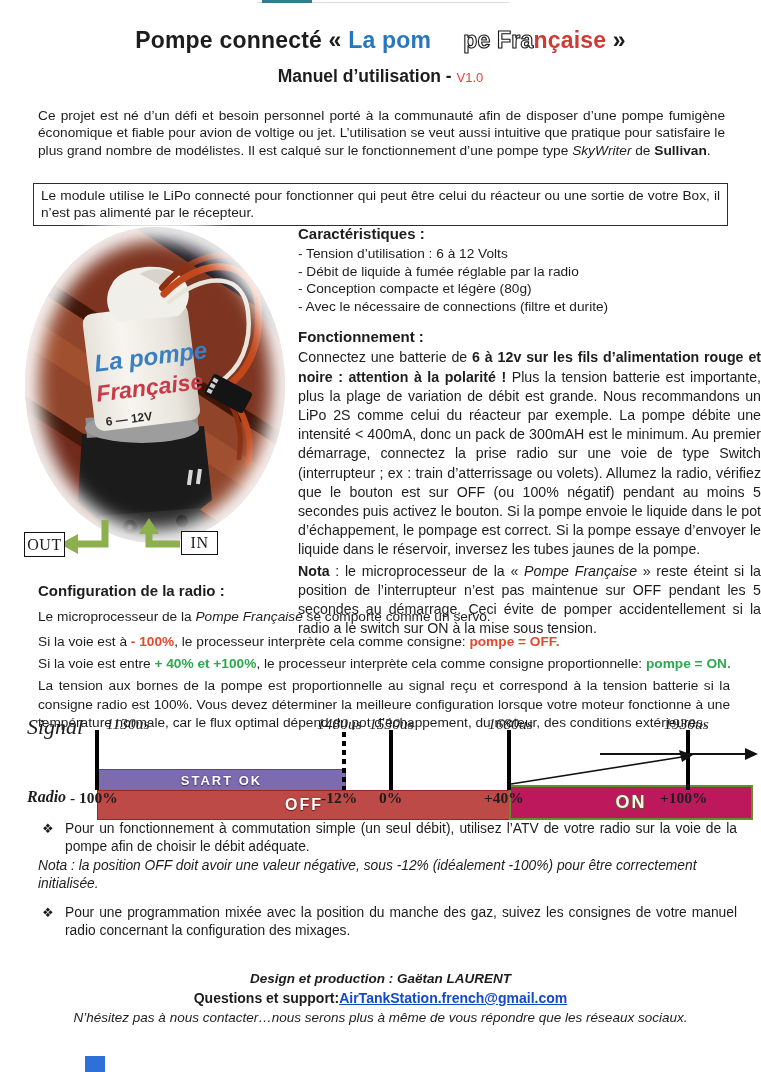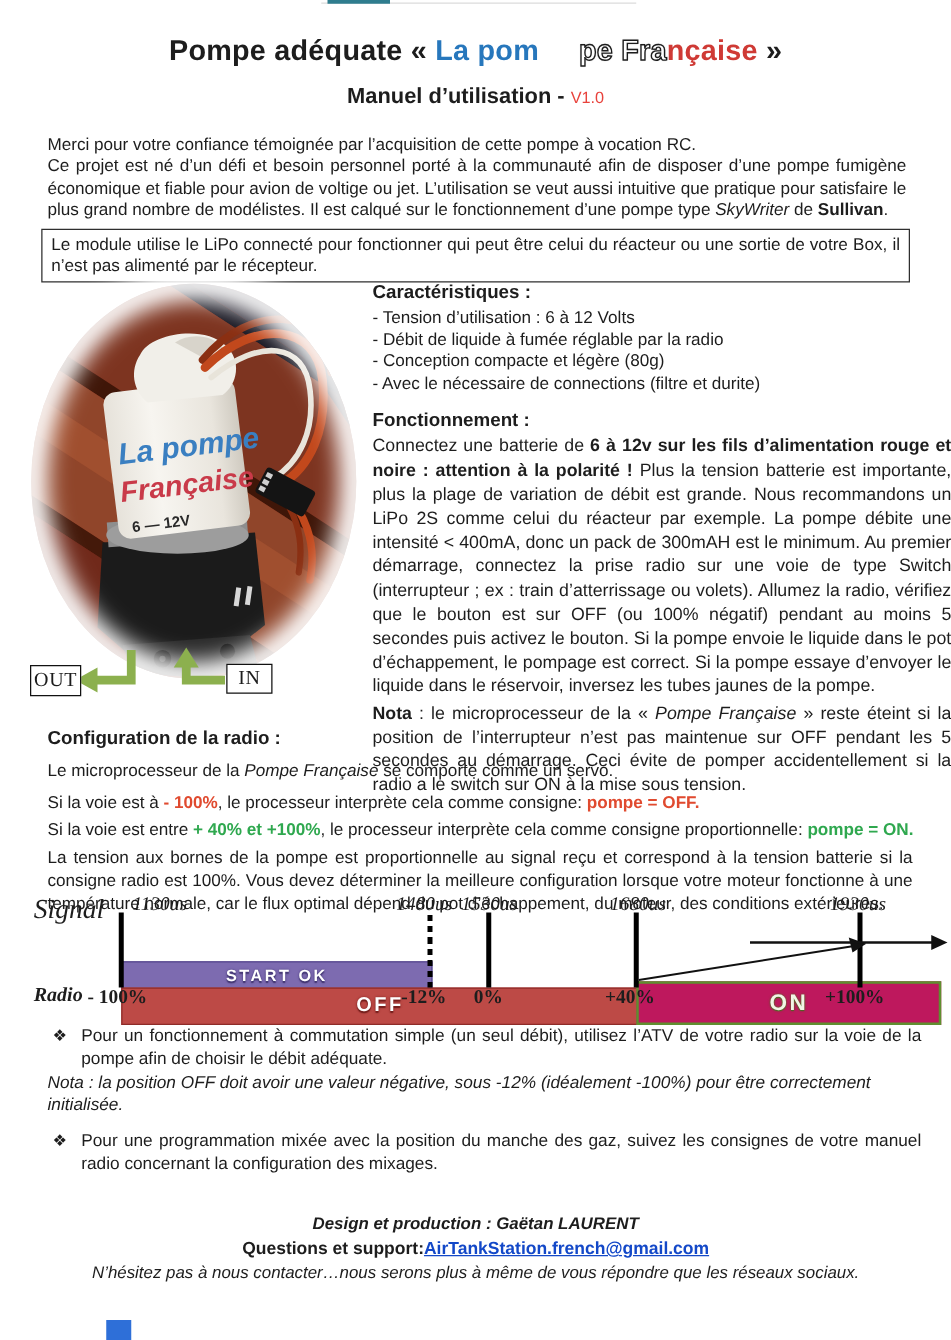--- a/index.html
+++ b/index.html
@@ -88,7 +88,7 @@
   <div class="tab-line"></div>
   <div class="tab-underline"></div>
 
-  <div class="title"><span>Pompe adéquate « </span><span class="t-blue">La pom</span><span class="t-outline">pe Fra</span><span class="t-red">nçaise</span><span> »</span></div>
+  <div class="title"><span>Pompe connecté « </span><span class="t-blue">La pom</span><span class="t-outline">pe Fra</span><span class="t-red">nçaise</span><span> »</span></div>
 
   <div class="subtitle"><span>Manuel d’utilisation -</span> <span class="version">V1.0</span></div>
 

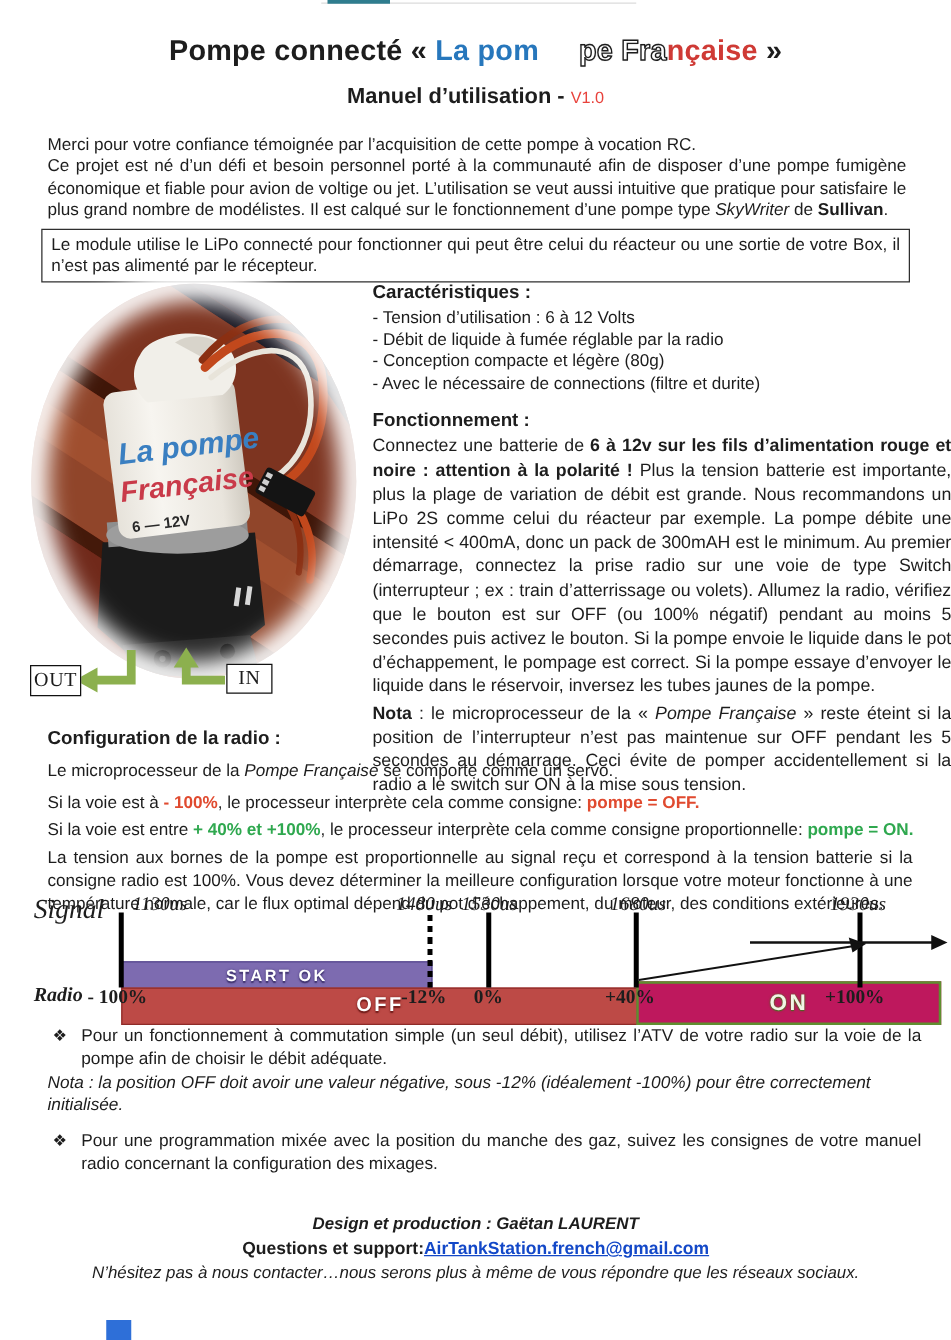--- a/index.html
+++ b/index.html
@@ -93,7 +93,6 @@
   <div class="subtitle"><span>Manuel d’utilisation -</span> <span class="version">V1.0</span></div>
 
   <div class="intro">
-    <div>Merci pour votre confiance témoignée par l’acquisition de cette pompe à vocation RC.</div>
     <div class="just"><span>Ce projet est né d’un défi et besoin personnel porté à la communauté afin de disposer d’une pompe fumigène économique et fiable pour avion de voltige ou jet. L’utilisation se veut aussi intuitive que pratique pour satisfaire le plus grand nombre de modélistes. Il est calqué sur le fonctionnement d’une pompe type </span><span class="it">SkyWriter</span><span> de </span><span class="b">Sullivan</span><span>.</span></div>
   </div>
 

